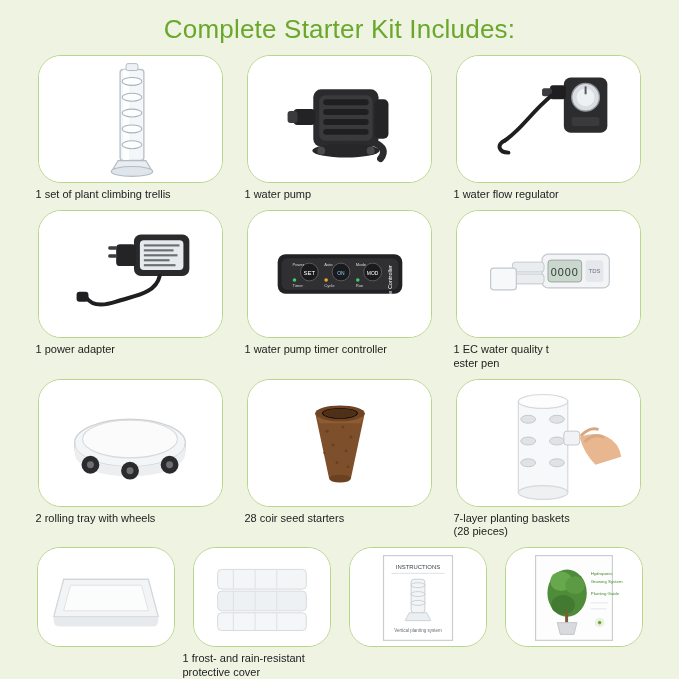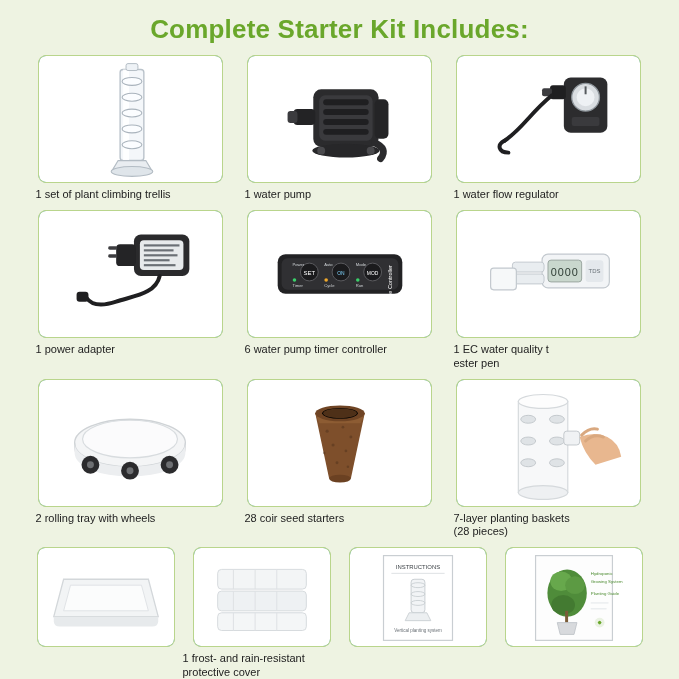--- a/index.html
+++ b/index.html
@@ -25,7 +25,7 @@
     text-align: center;
     color: #6aa72b;
     font-size: 26px;
-    font-weight: bold;
+    font-weight: normal;
     letter-spacing: 0.2px;
     padding-top: 14px;
     padding-bottom: 10px;

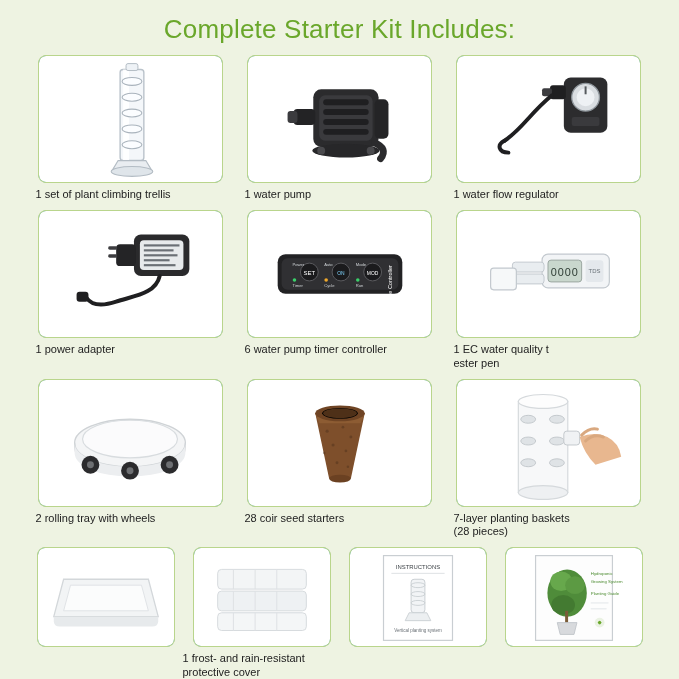--- a/index.html
+++ b/index.html
@@ -50,9 +50,9 @@
   .card {
     width: 185px;
     height: 128px;
-    background: #15803d;
+    background: #ffffff;
     border: 1px solid #b9d58c;
-    border-radius: 8px;
+    border-radius: 23px;
     box-sizing: border-box;
     display: flex;
     align-items: center;

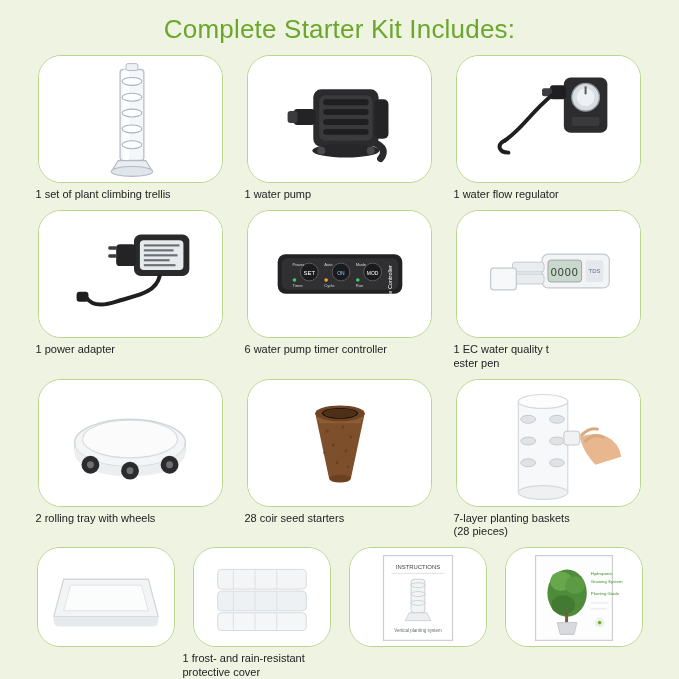--- a/index.html
+++ b/index.html
@@ -200,7 +200,7 @@
             <text x="146" y="74" font-family="Liberation Sans, sans-serif" font-size="5.6" fill="#ffffff" text-anchor="middle" transform="rotate(-90 146 74)">Time Controller</text>
           </svg>
         </div>
-        <div class="caption">6 water pump timer controller</div>
+        <div class="caption">1 water pump timer controller</div>
       </div>
 
       <div class="cell">

